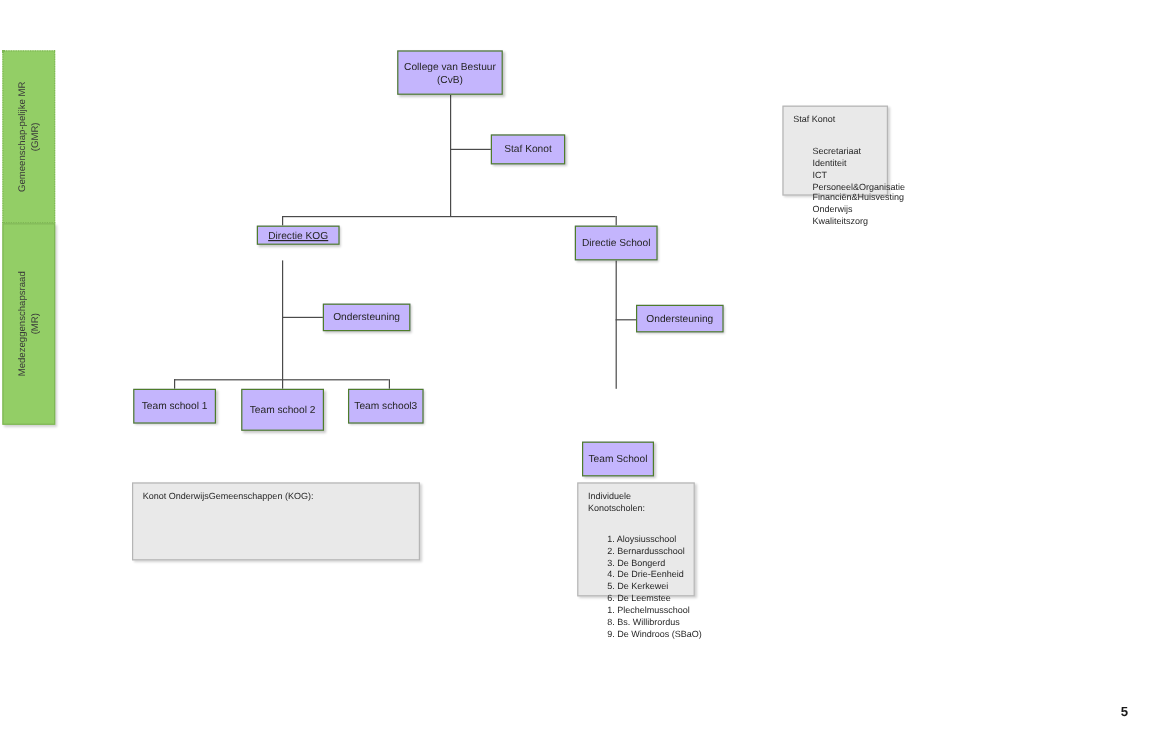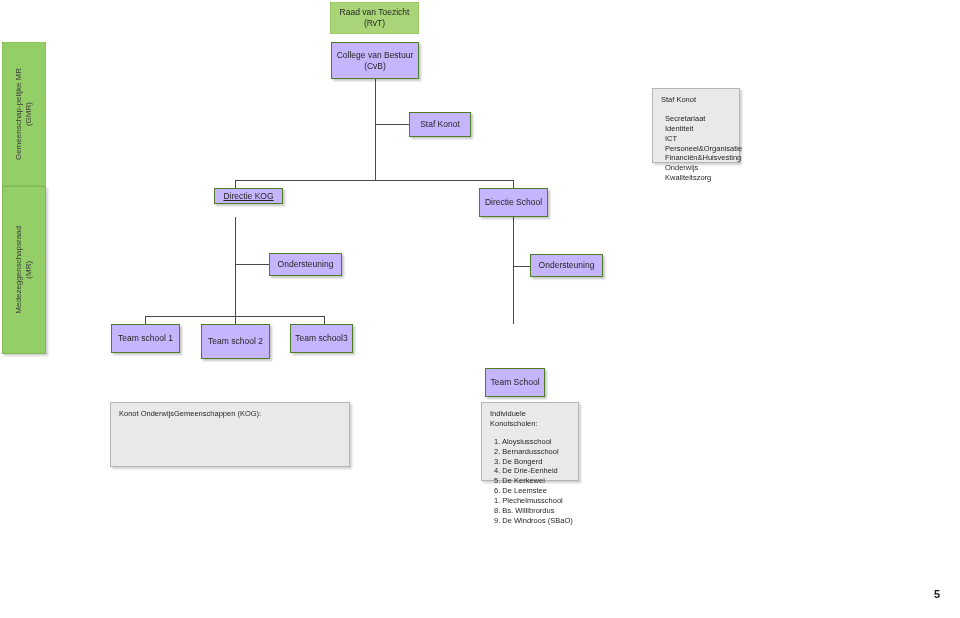--- a/index.html
+++ b/index.html
@@ -146,9 +146,6 @@
   <div class="line v" style="left:513px; top:217px; height:107px;"></div>
   <div class="line h" style="left:513px; top:266px; width:18px;"></div>
 
-  <div class="node light" style="left:330px; top:2px; width:89px; height:32px;">
-    <span>Raad van Toezicht (RvT)</span>
-  </div>
 
   <div class="node" style="left:331px; top:42px; width:88px; height:37px; white-space:pre-line;">
     <span>College van Bestuur

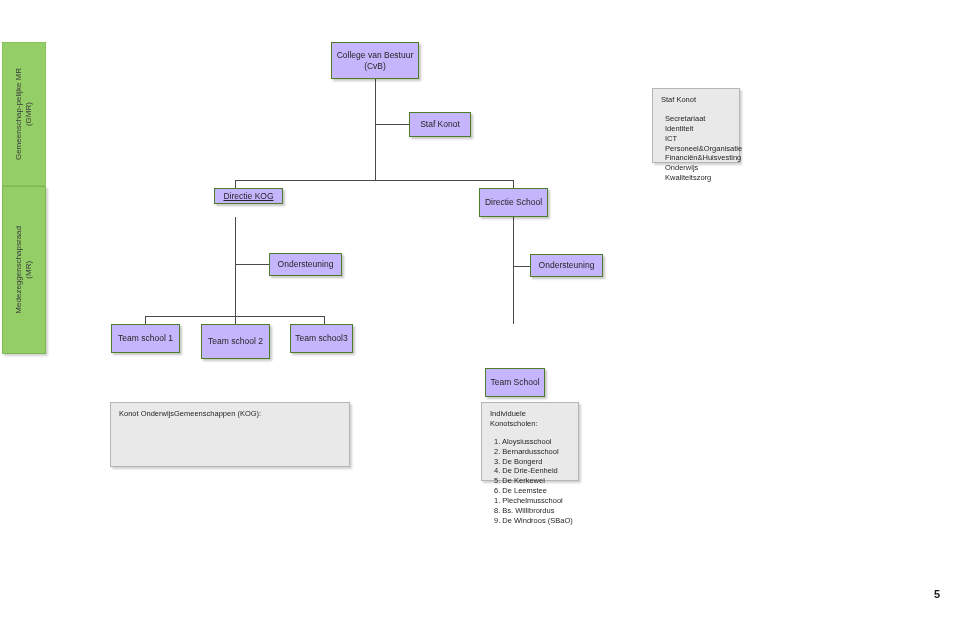--- a/index.html
+++ b/index.html
@@ -93,7 +93,7 @@
     margin-bottom: 8px;
   }
   .panel ol, .panel ul {
-    margin: 4px;
+    margin: 16px;
     padding: 0;
     list-style: none;
   }

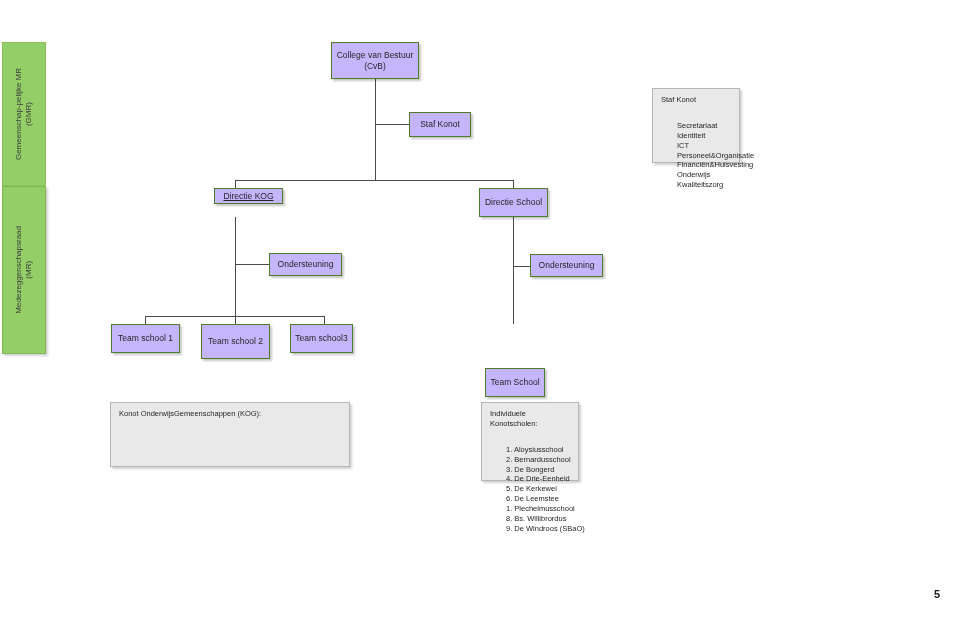--- a/index.html
+++ b/index.html
@@ -205,7 +205,7 @@
     <span class="panel-title">Konot OnderwijsGemeenschappen (KOG):</span>
   </div>
 
-  <div class="panel" style="left:481px; top:402px; width:98px; height:79px;">
+  <div class="panel" style="left:481px; top:402px; width:98px; height:95px;">
     <span class="panel-title">Individuele Konotscholen:</span>
     <ol>
       <li>1. Aloysiusschool</li>

